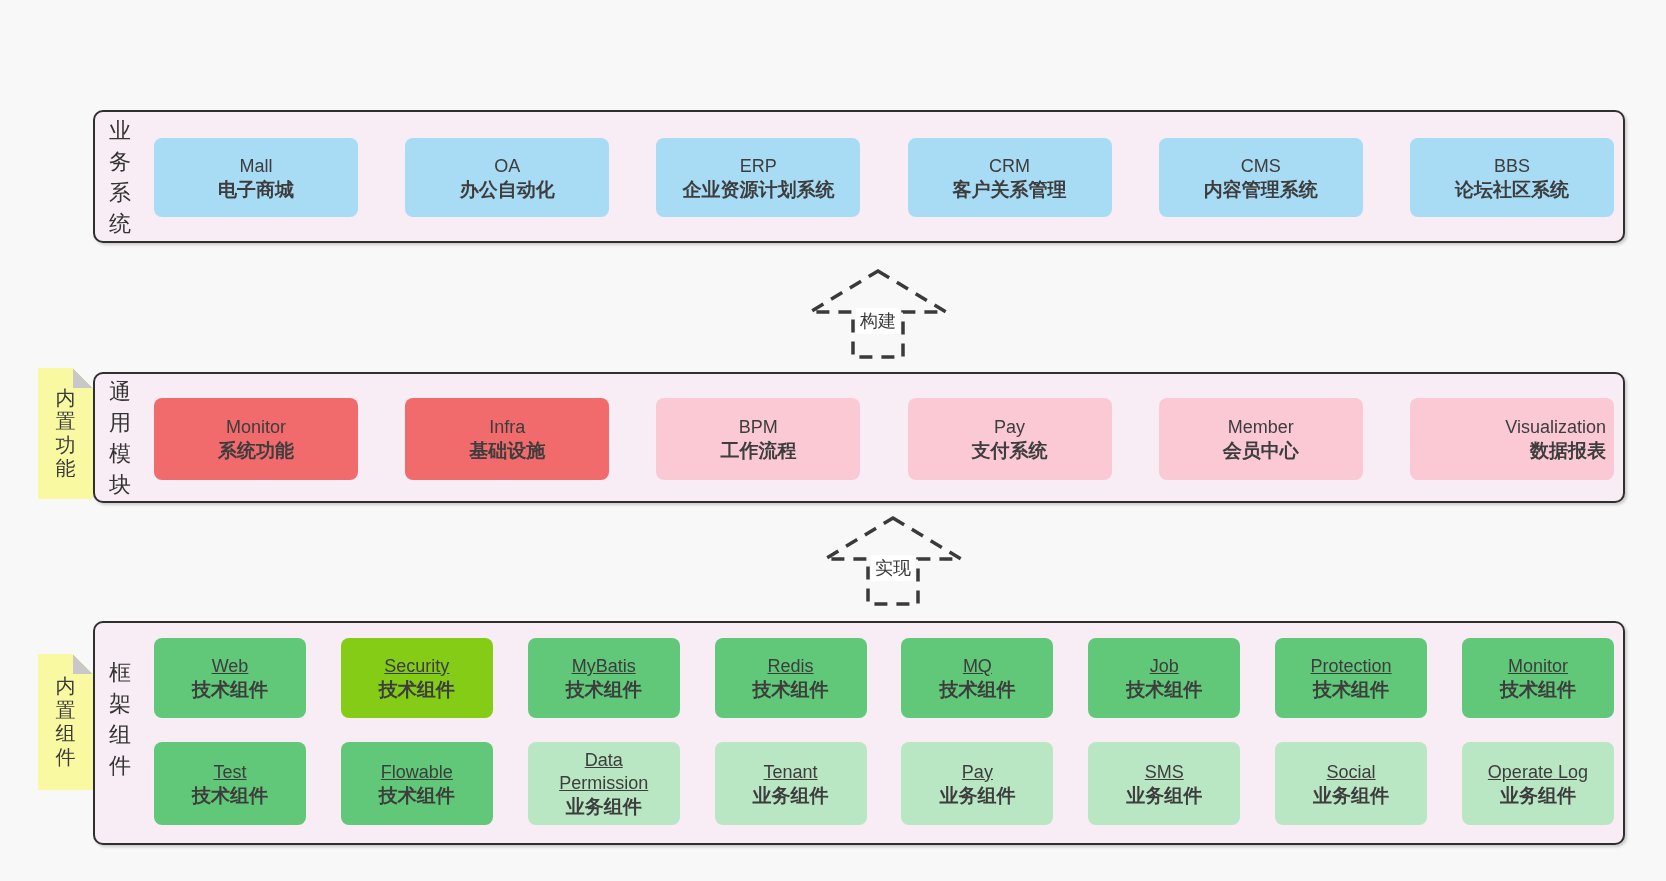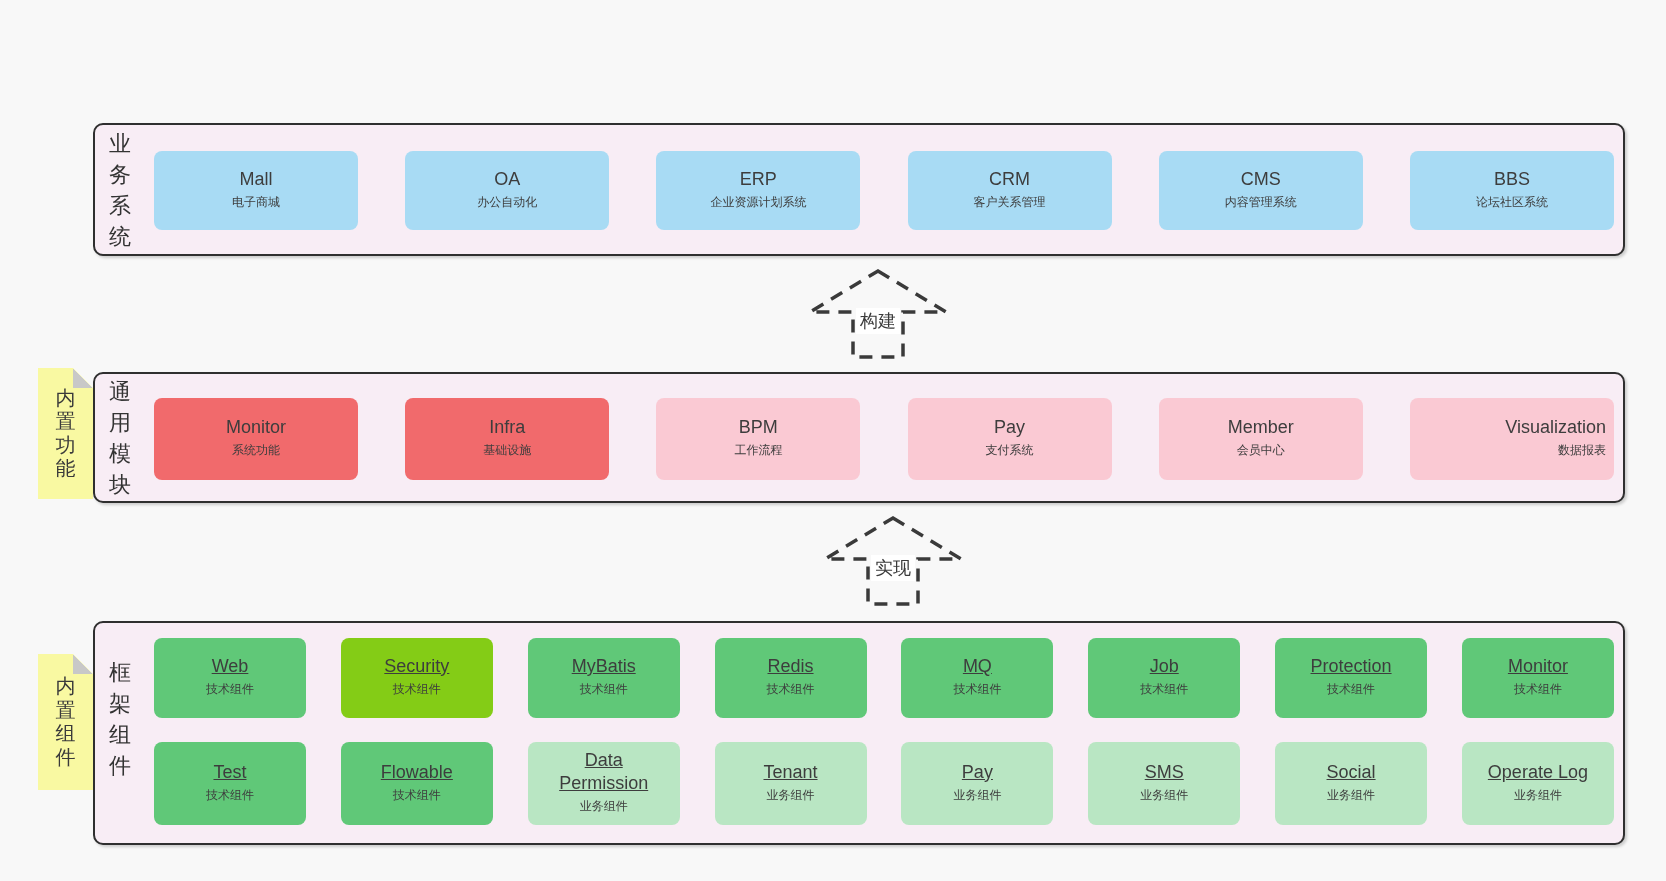--- a/index.html
+++ b/index.html
@@ -22,7 +22,7 @@
     box-shadow:2px 2px 3px rgba(0,0,0,0.18);
     z-index:2;
   }
-  #band1 { top:123px; height:133px; }
+  #band1 { top:110px; height:133px; }
   #band2 { top:372px; height:131px; }
   #band3 { top:621px; height:224px; }
 

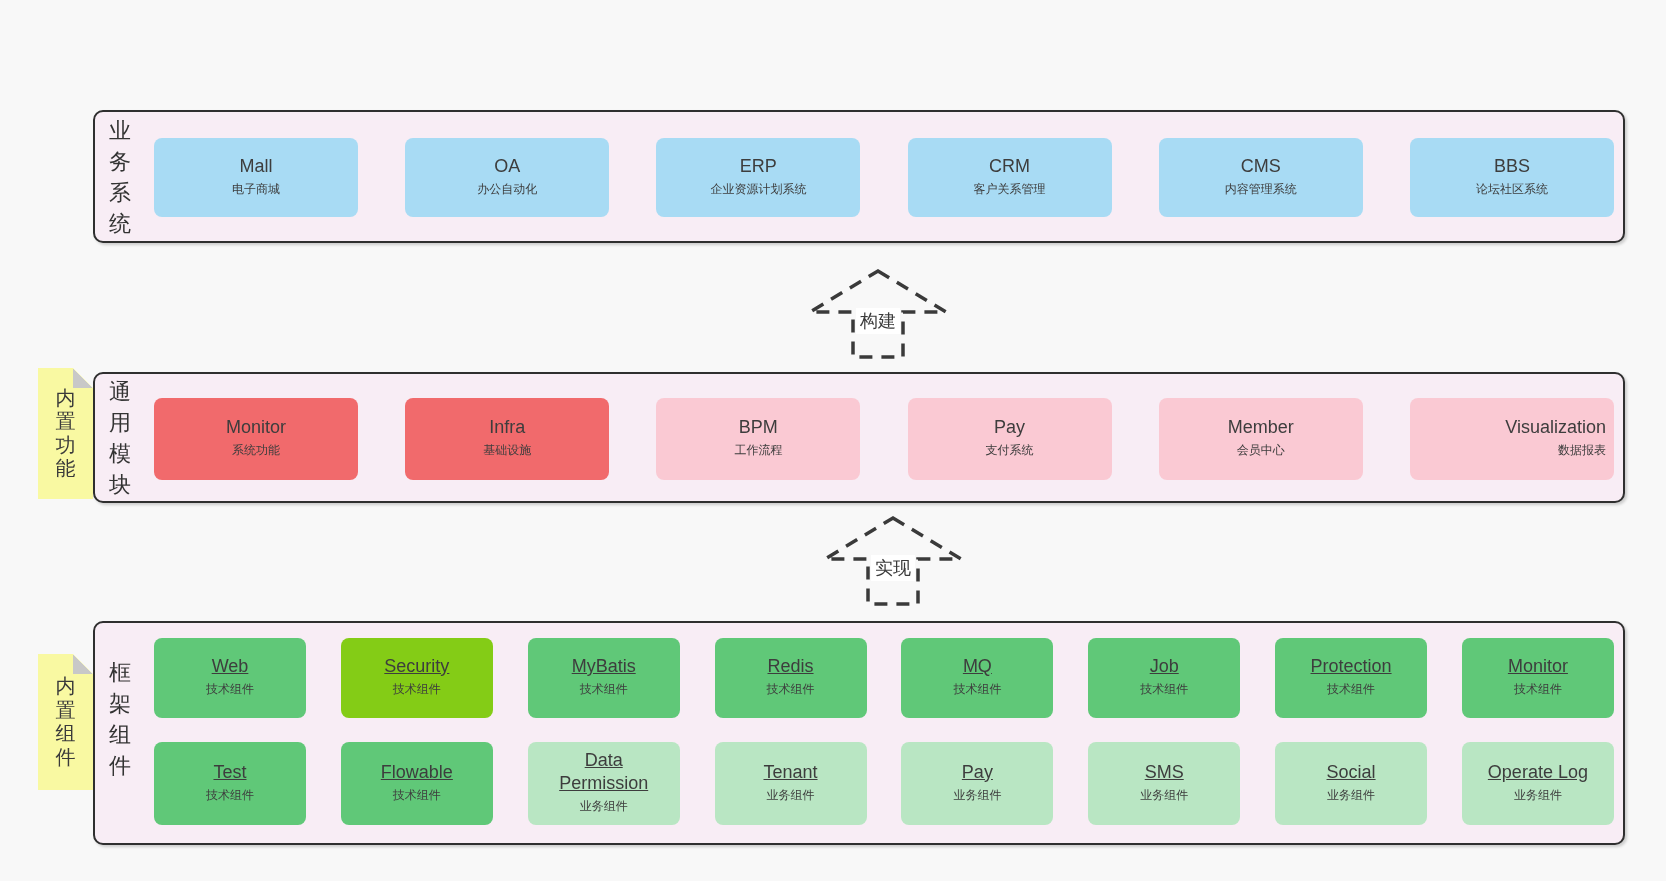--- a/index.html
+++ b/index.html
@@ -56,7 +56,7 @@
   #band3 .box .box-name { max-width:114px;text-decoration:underline; }
 
   .box-name { font-size:18px; line-height:23px; }
-  .box-desc { font-size:12px; line-height:23px; }
+  .box-desc { font-size:19px; line-height:23px;font-weight:bold; }
 
   
   .sticky {

